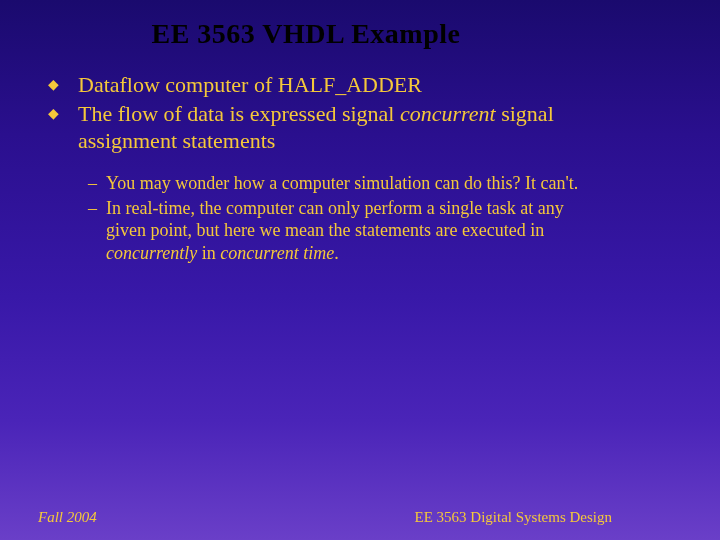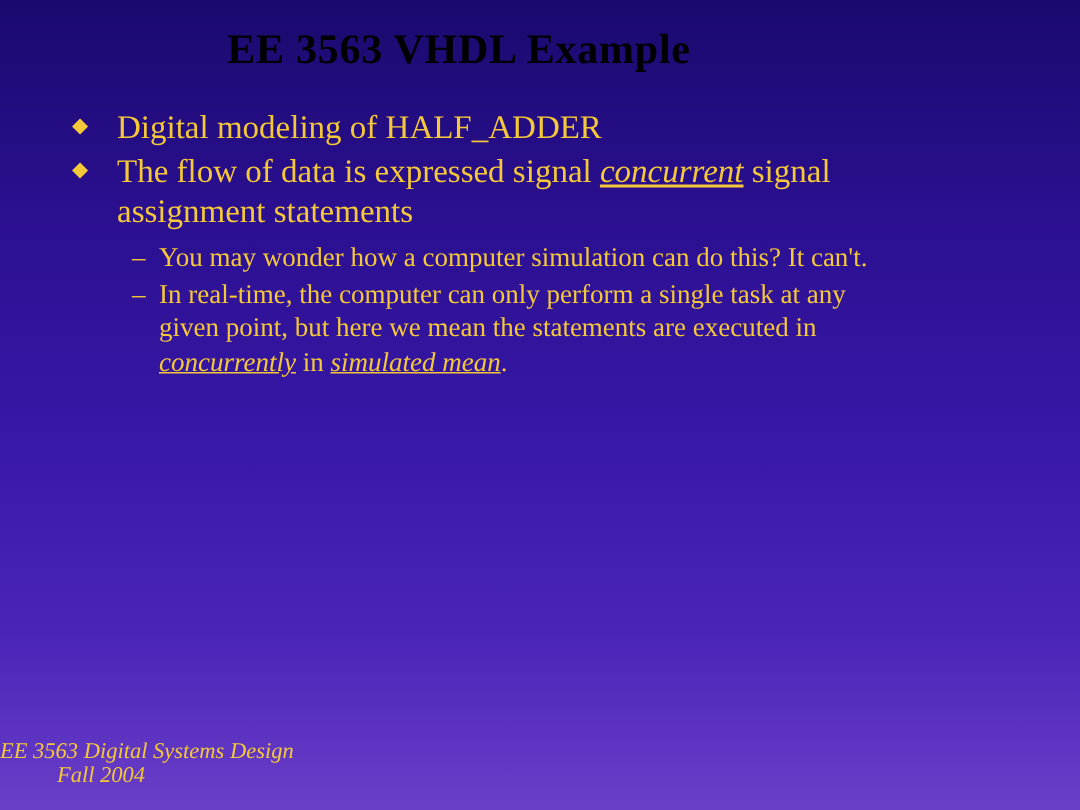--- a/index.html
+++ b/index.html
@@ -95,7 +95,7 @@
   <h1 class="title">EE 3563 VHDL Example</h1>
 
   <ul class="main">
-    <li><span>Digital modeling of HALF_ADDER</span></li>
+    <li><span>Dataflow computer of HALF_ADDER</span></li>
     <li><span>The flow of data is expressed signal </span><span class="italic">concurrent</span><span> signal assignment statements</span></li>
   </ul>
 

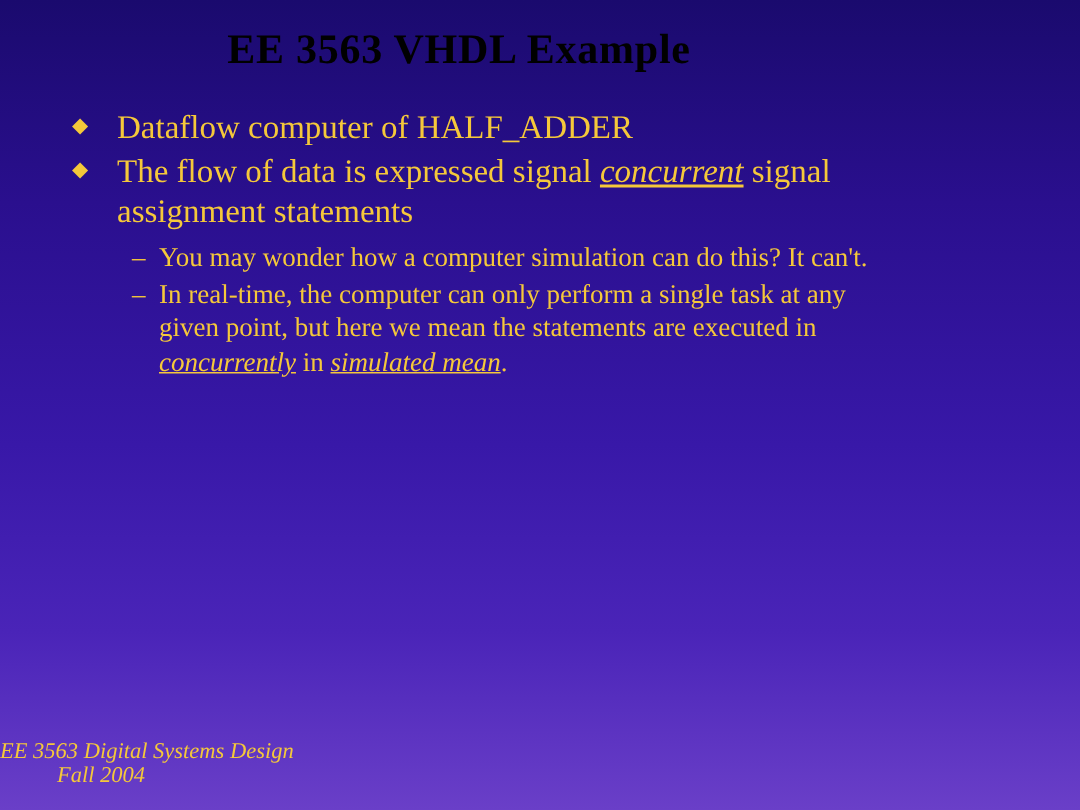--- a/index.html
+++ b/index.html
@@ -64,7 +64,7 @@
     top: 0;
     color: #f5c83a;
   }
-  .italic { font-style: italic; text-decoration: underline; }
+  .italic { font-style: italic; }
   .footer {
     position: absolute;
     bottom: 14px;

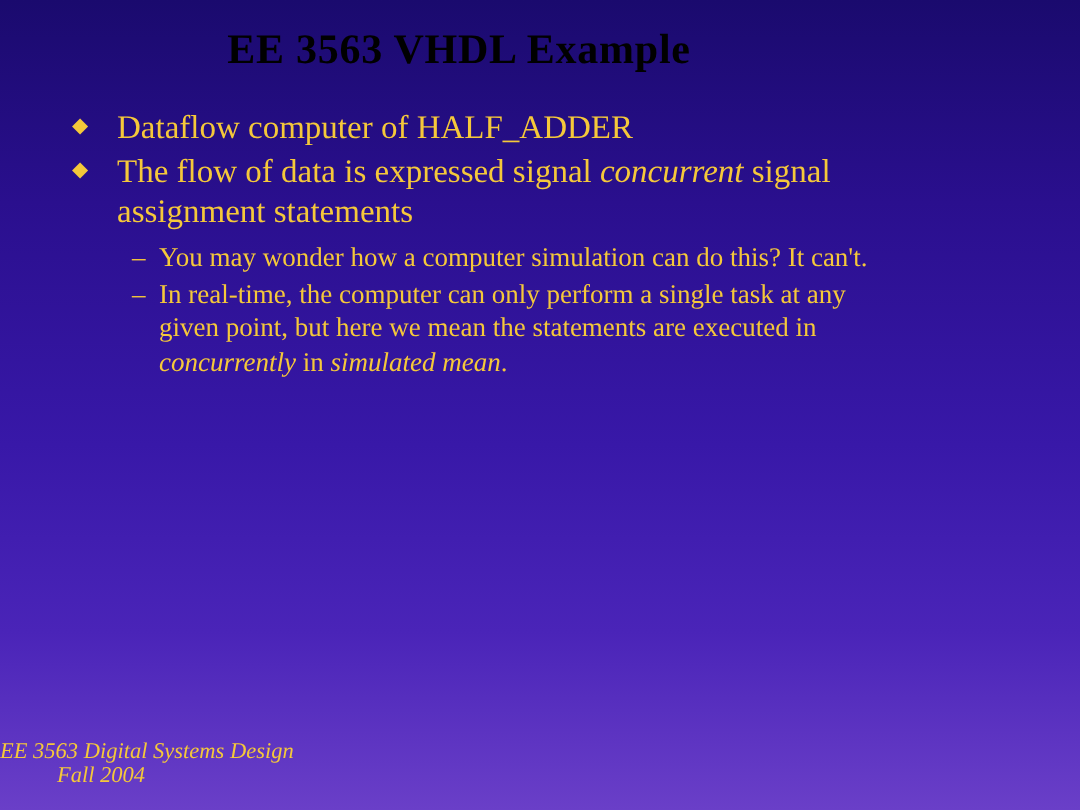--- a/index.html
+++ b/index.html
@@ -47,7 +47,7 @@
   ul.sub {
     list-style: none;
     padding-left: 58px;
-    margin-top: 6px;
+    margin-top: 18px;
   }
   ul.sub > li {
     position: relative;

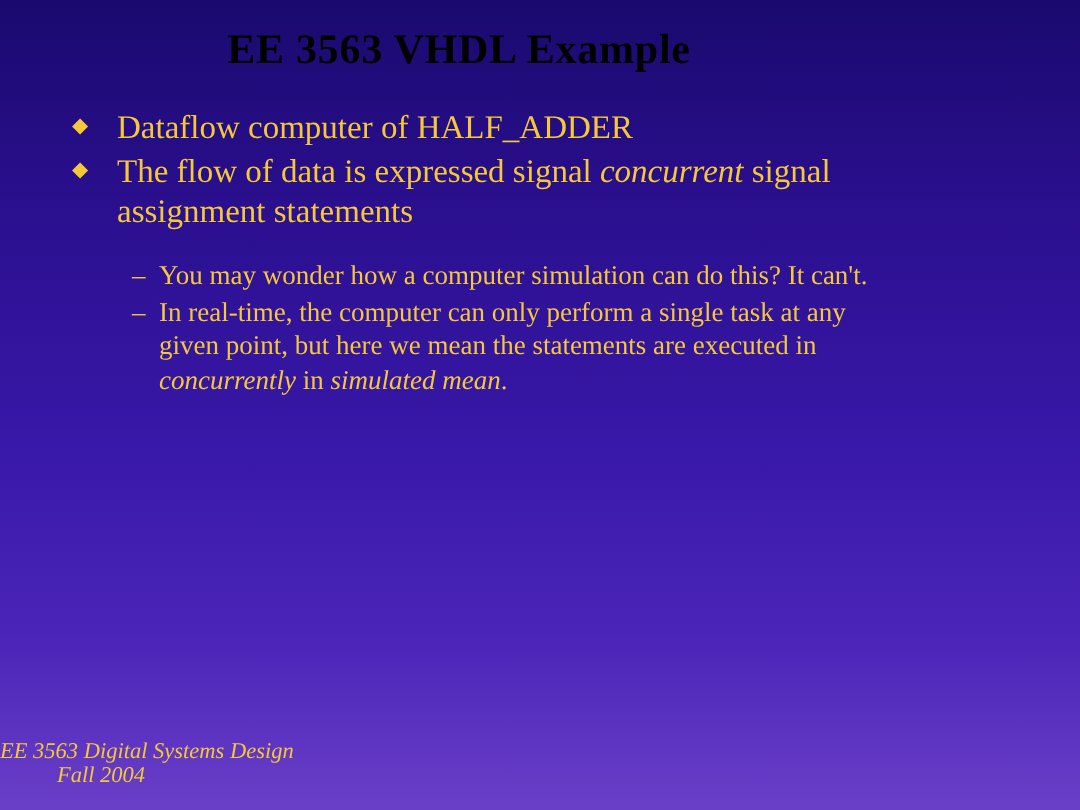--- a/index.html
+++ b/index.html
@@ -101,7 +101,7 @@
 
   <ul class="sub">
     <li><span>You may wonder how a computer simulation can do this?  It can't.</span></li>
-    <li><span>In real-time, the computer can only perform a single task at any given point, but here we mean the statements are executed in </span><span class="italic">concurrently</span><span> in </span><span class="italic">simulated mean</span><span>.</span></li>
+    <li><span>In real-time, the computer can only perform a single task at any given point, but here we mean the statements are executed in </span><span class="italic">concurrently</span><span> in </span><span class="italic">concurrent time</span><span>.</span></li>
   </ul>
 
   <div class="footer">

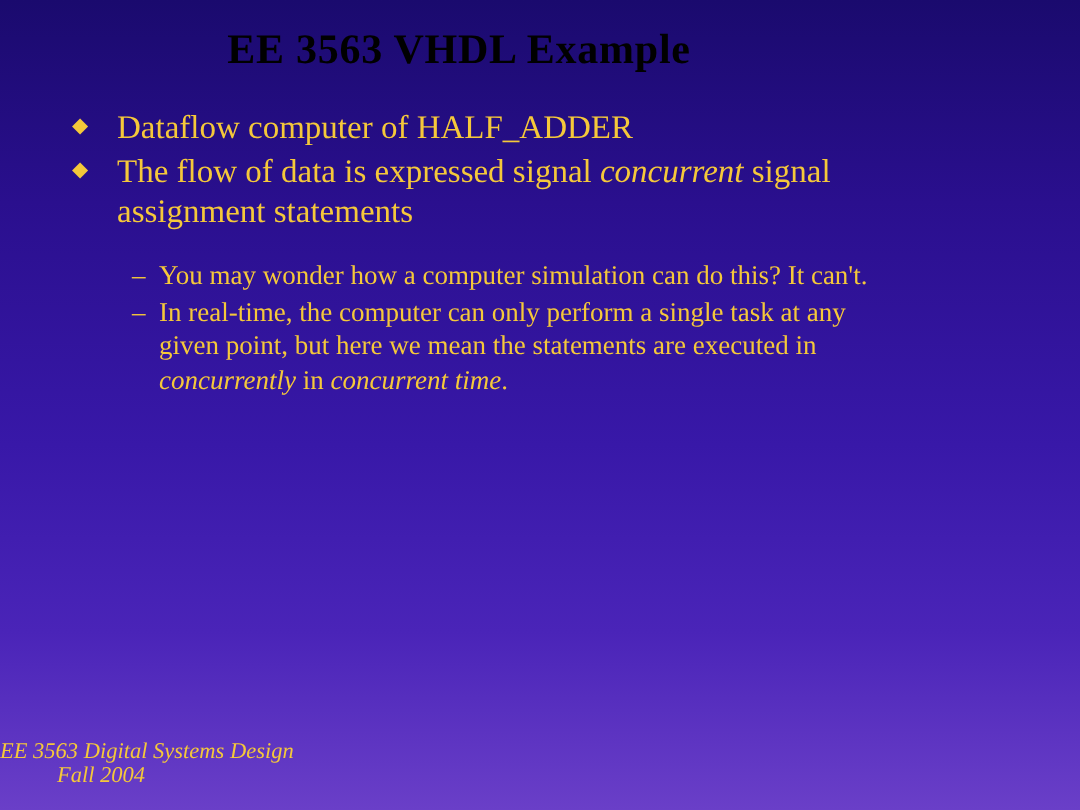--- a/index.html
+++ b/index.html
@@ -83,9 +83,8 @@
     position: absolute;
     left: 0;
     right: 0;
-    text-align: left;
-    bottom: 16px;
-    font-style: italic;
+    text-align: right;
+    bottom: 0;
   }
 </style>
 </head>

